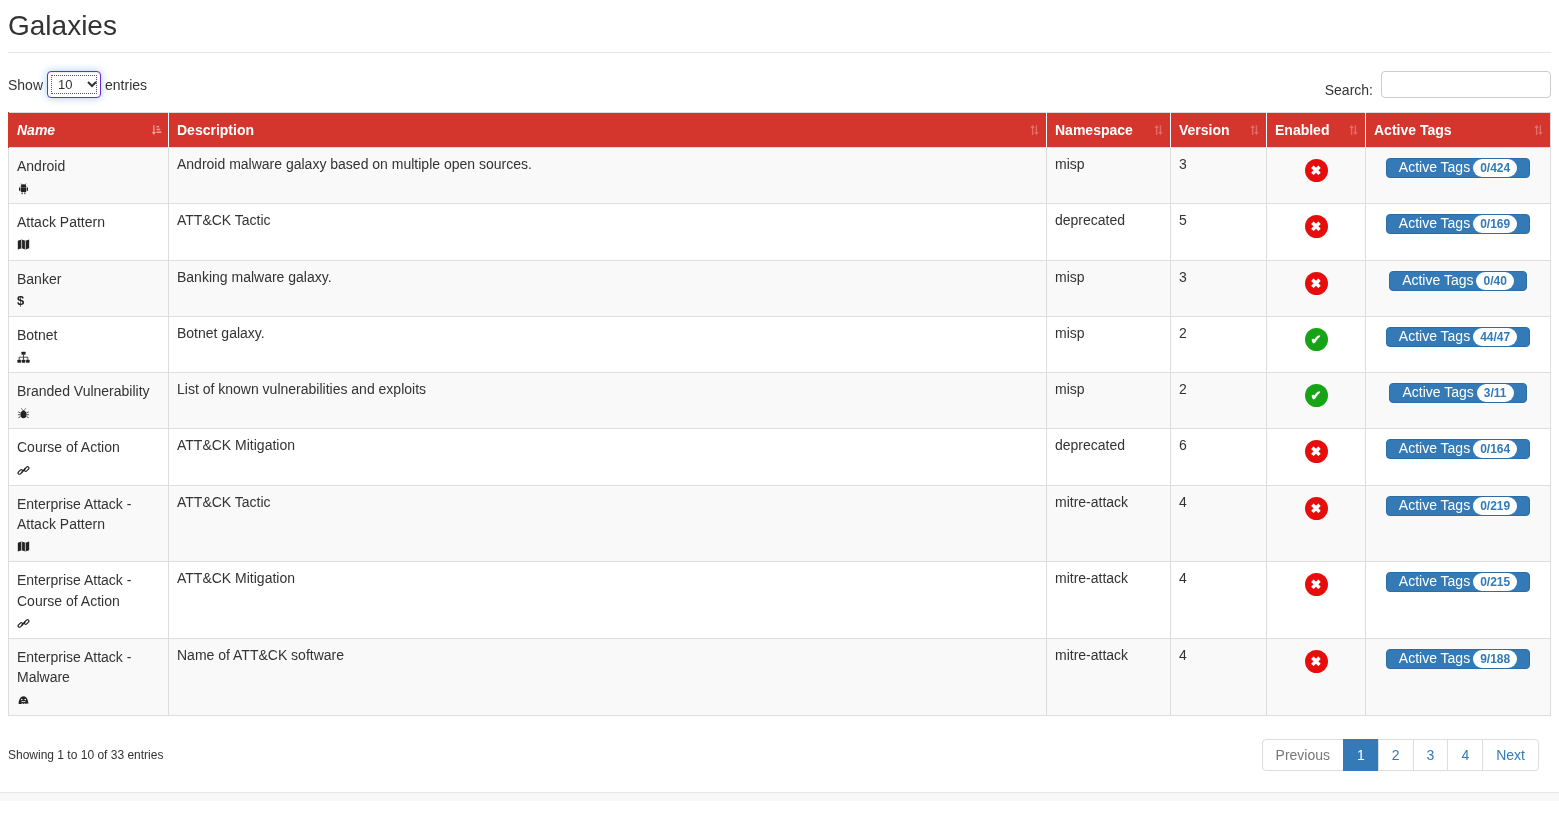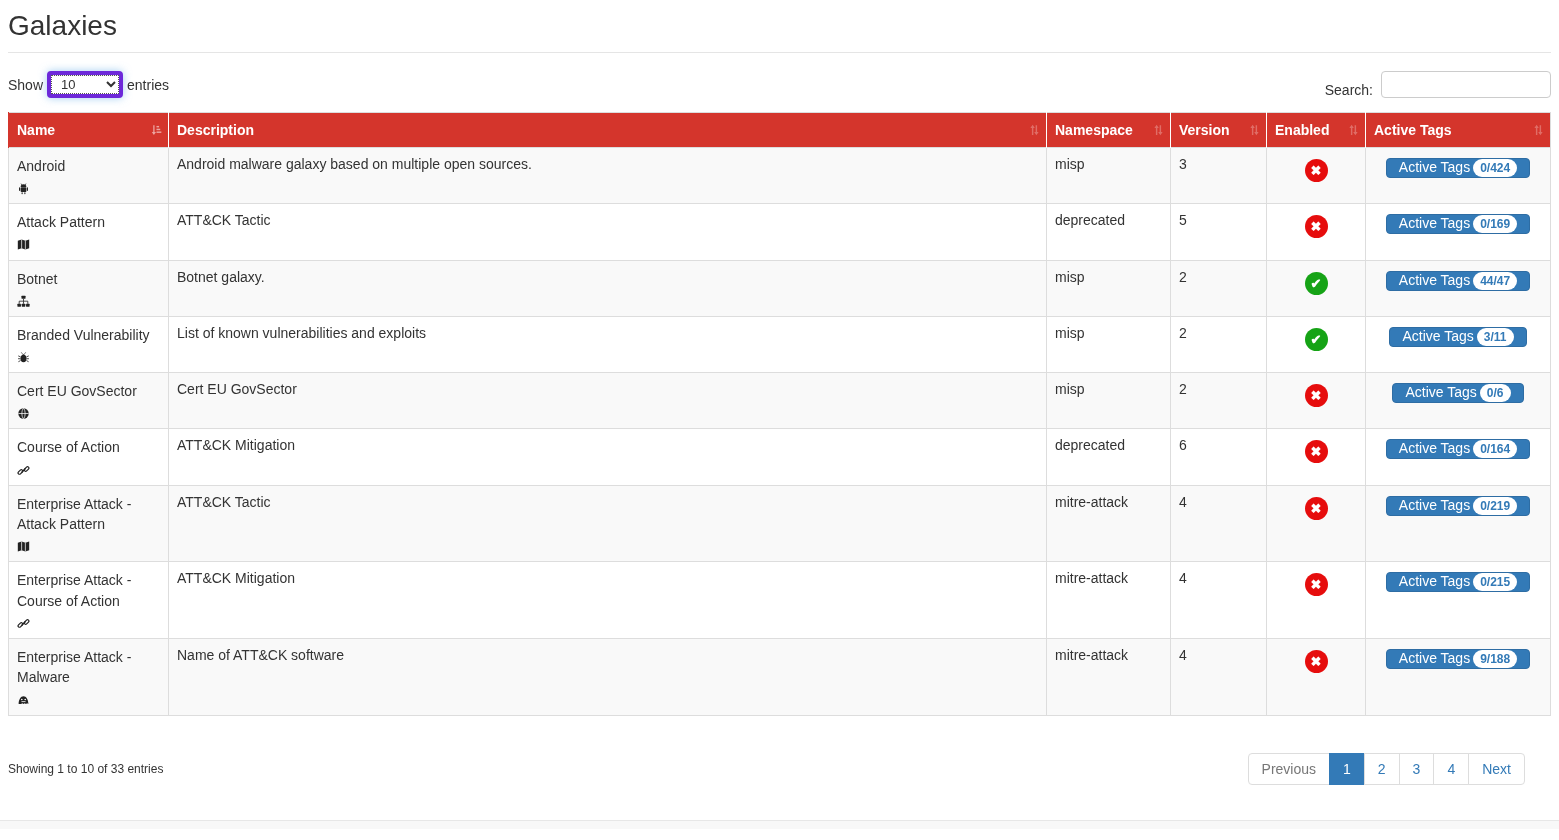--- a/index.html
+++ b/index.html
@@ -17,7 +17,7 @@
   .controls{display:flex;justify-content:space-between;align-items:center;margin-bottom:14px;}
   .length-ctl{display:flex;align-items:center;gap:4px;}
   .length-ctl select{
-    width:76px;height:27px;border:4px solid #6d28d9;border-radius:4px;background:#fff;
+    width:54px;height:27px;border:1px solid #6d28d9;border-radius:4px;background:#fff;
     box-shadow:inset 0 1px 1px rgba(0,0,0,.075),0 0 8px rgba(102,175,233,.6);
     outline:1px dotted #555;outline-offset:-5px;font-family:inherit;font-size:13px;color:#333;padding-left:6px;
   }

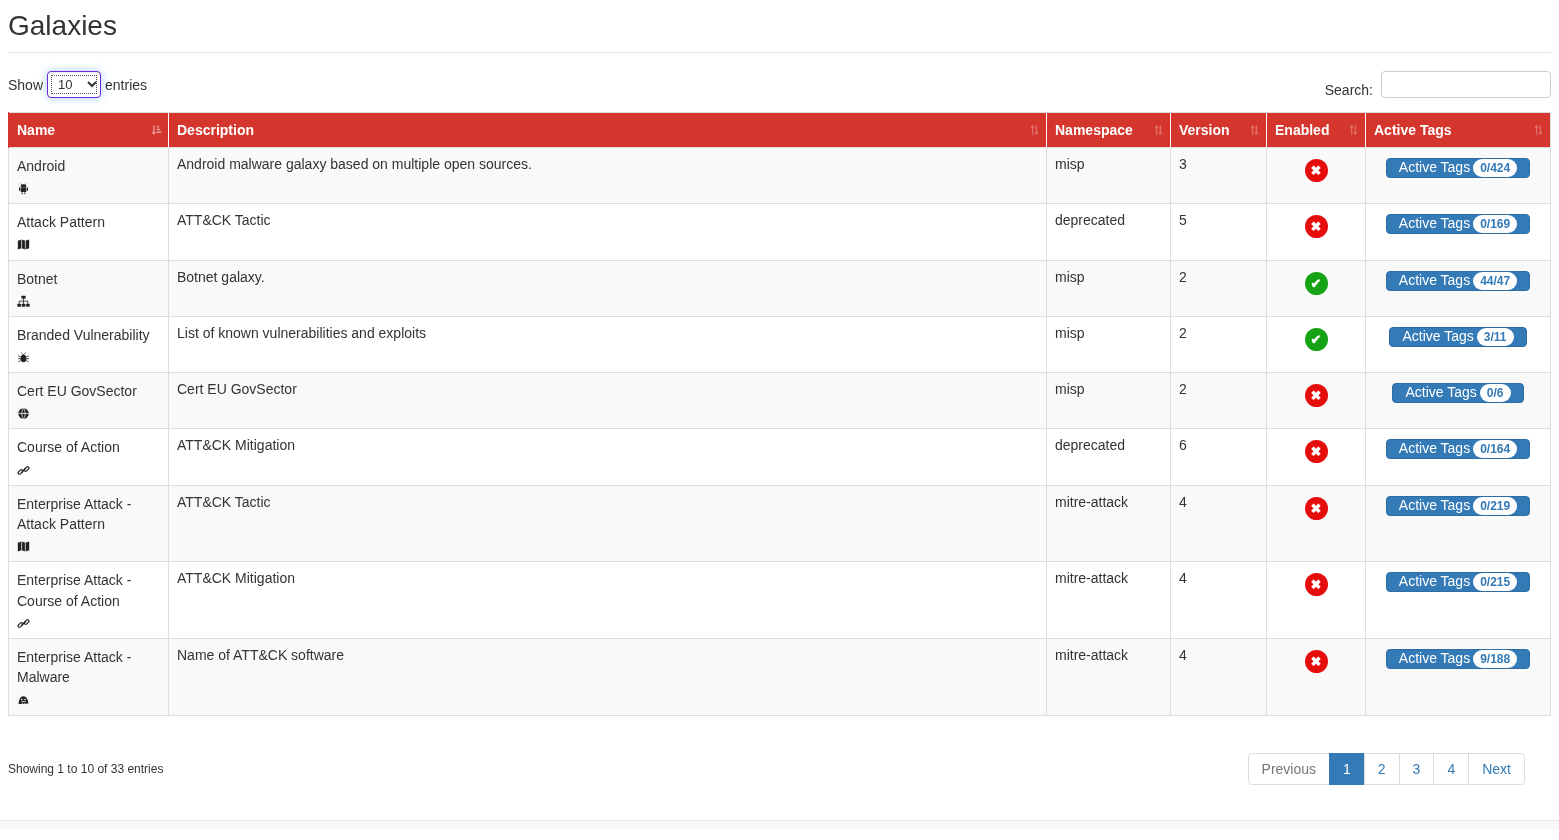--- a/index.html
+++ b/index.html
@@ -30,7 +30,7 @@
     padding:9px 24px 9px 8px;position:relative;border-left:1px solid rgba(255,255,255,.4);
     font-size:14px;cursor:pointer;white-space:nowrap;
   }
-  thead th:first-child{border-left:1px solid var(--red);}
+  thead th:first-child{border-left:1px solid var(--red);font-style:italic;}
   th .sort-ico{position:absolute;right:5px;top:50%;transform:translateY(-50%);line-height:0;}
   tbody td{border:1px solid #ddd;padding:8px;vertical-align:top;font-size:14px;}
   tbody tr:nth-child(odd){background:#f9f9f9;}

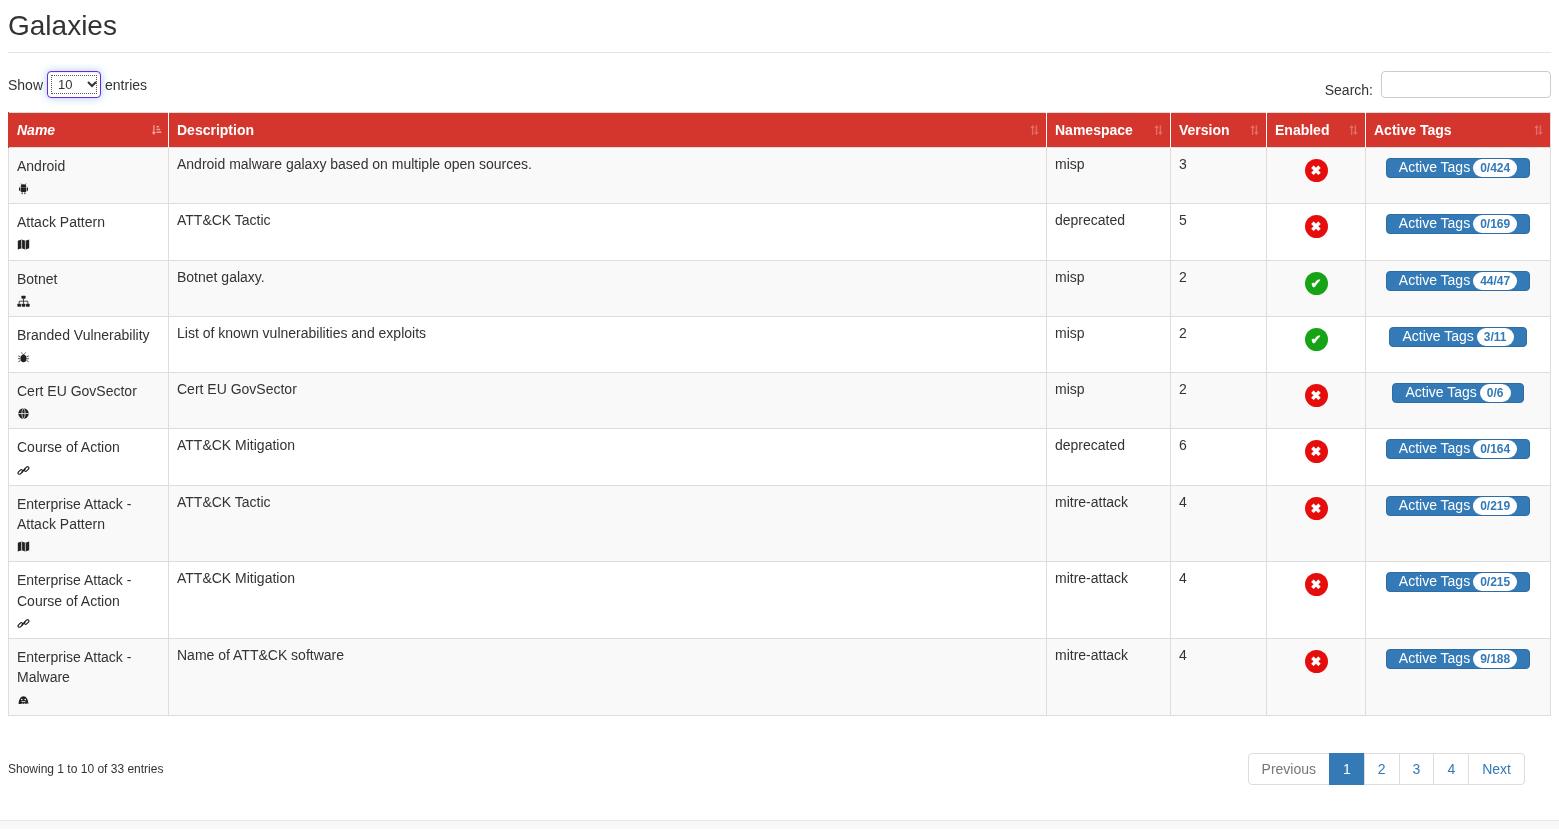--- a/index.html
+++ b/index.html
@@ -185,6 +185,23 @@
     </td>
   </tr>
 
+  <tr>
+    <td class="cell-name">
+      <div class="g-name">Banker</div>
+      <span class="g-icon txt">$</span>
+    </td>
+    <td class="cell-desc">Banking malware galaxy.</td>
+    <td class="cell-ns">misp</td>
+    <td class="cell-ver">3</td>
+    <td class="cell-enabled">
+      <span class="status off">✖</span>
+    </td>
+    <td class="cell-tags">
+      <button class="btn-tags">
+        <span>Active Tags</span><span class="badge">0/40</span>
+      </button>
+    </td>
+  </tr>
 
   <tr>
     <td class="cell-name">

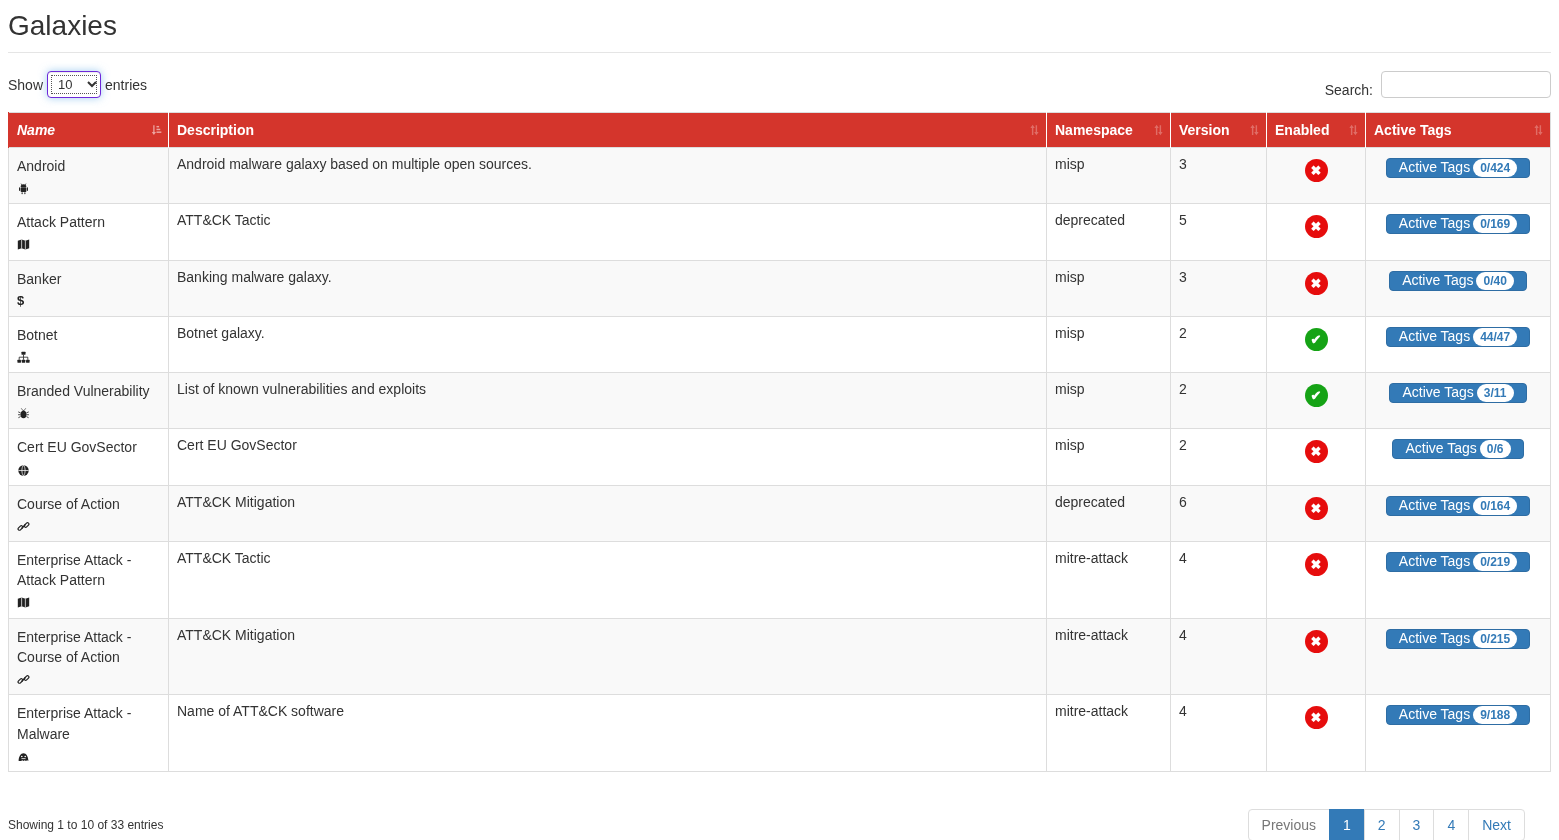--- a/index.html
+++ b/index.html
@@ -251,26 +251,6 @@
     </td>
   </tr>
 
-  <tr>
-    <td class="cell-name">
-      <div class="g-name">Cert EU GovSector</div>
-      <span class="g-icon"><svg width="13" height="13" viewBox="0 0 16 16">
-                <circle cx="8" cy="8" r="6.4" fill="#222"></circle>
-                <path d="M1.6 8h12.8M8 1.6c2.6 2.1 2.6 10.7 0 12.8M8 1.6c-2.6 2.1-2.6 10.7 0 12.8" stroke="#fff" stroke-width=".9" fill="none"></path>
-              </svg></span>
-    </td>
-    <td class="cell-desc">Cert EU GovSector</td>
-    <td class="cell-ns">misp</td>
-    <td class="cell-ver">2</td>
-    <td class="cell-enabled">
-      <span class="status off">✖</span>
-    </td>
-    <td class="cell-tags">
-      <button class="btn-tags">
-        <span>Active Tags</span><span class="badge">0/6</span>
-      </button>
-    </td>
-  </tr>
 
   <tr>
     <td class="cell-name">

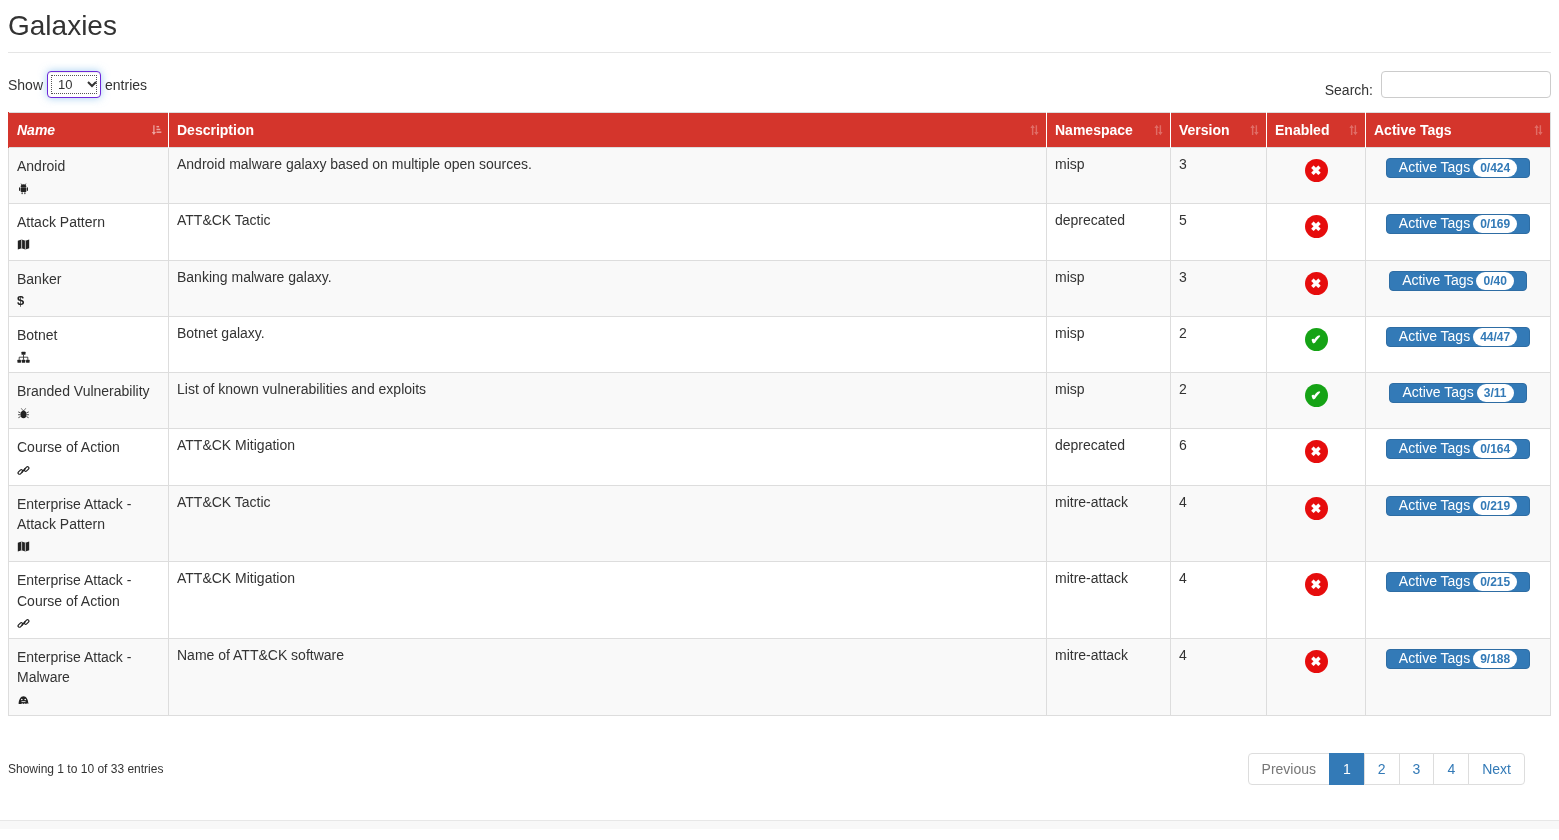--- a/index.html
+++ b/index.html
@@ -51,7 +51,7 @@
   .btn-tags .badge{background:#fff;color:var(--blue);border-radius:10px;padding:2px 7px;font-size:12px;font-weight:bold;display:inline-block;margin-left:3px;}
   .table-footer{display:flex;justify-content:space-between;align-items:center;margin-top:11px;}
   .info-text{font-size:12px;color:#333;}
-  ul.pagination{display:inline-flex;list-style:none;margin:14px;padding:12px;}
+  ul.pagination{display:inline-flex;list-style:none;margin:0;padding:12px;}
   ul.pagination li{margin-left:-1px;}
   ul.pagination li a{
     display:block;padding:7px 13px;border:1px solid #ddd;background:#fff;color:var(--blue);

